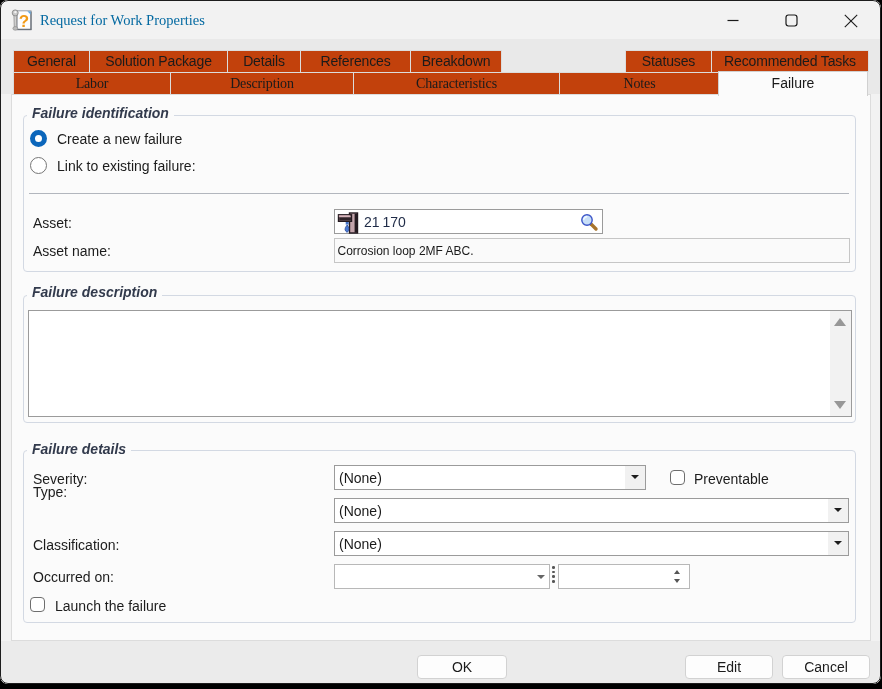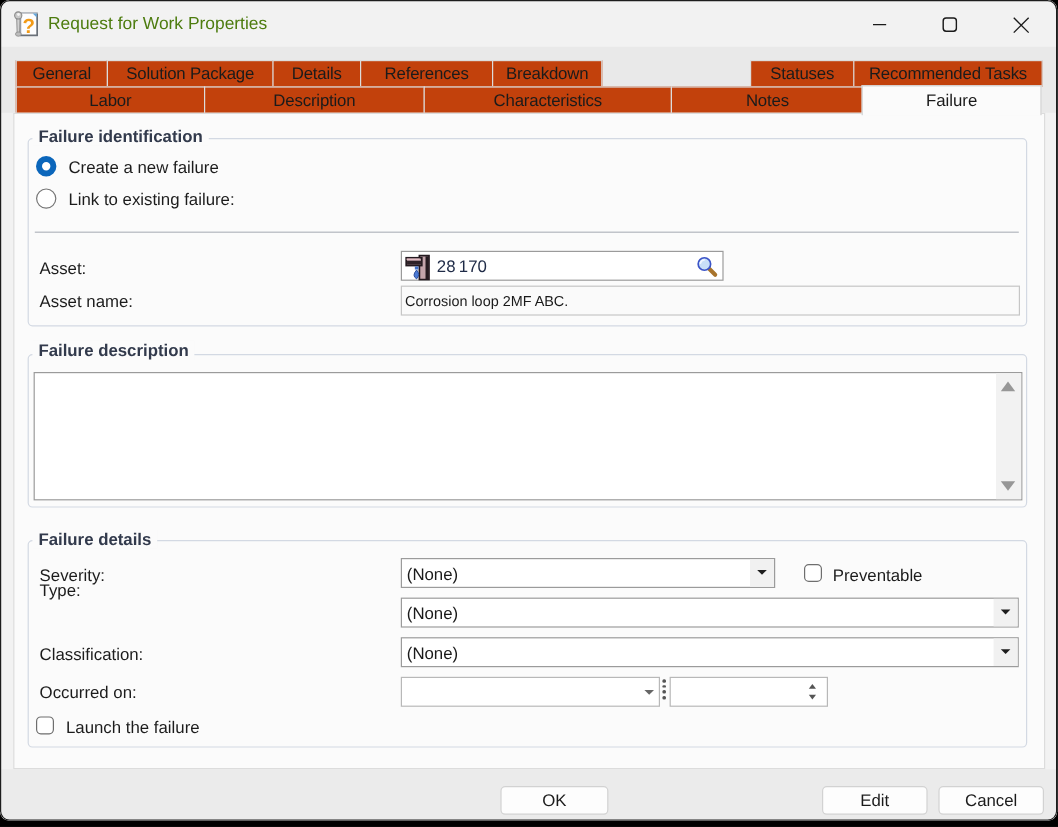--- a/index.html
+++ b/index.html
@@ -12,7 +12,7 @@
 }
 .abs { position:absolute; }
 
-#title { position:absolute; left:40px; top:12px; font-size:14.5px; color:#4d7c0f; }
+#title { position:absolute; left:40px; top:12px; font-size:14.5px; color:#0369a1;font-family:Liberation Serif, serif; }
 
 .tab {
   position:absolute; height:22px; background:#c2410c;

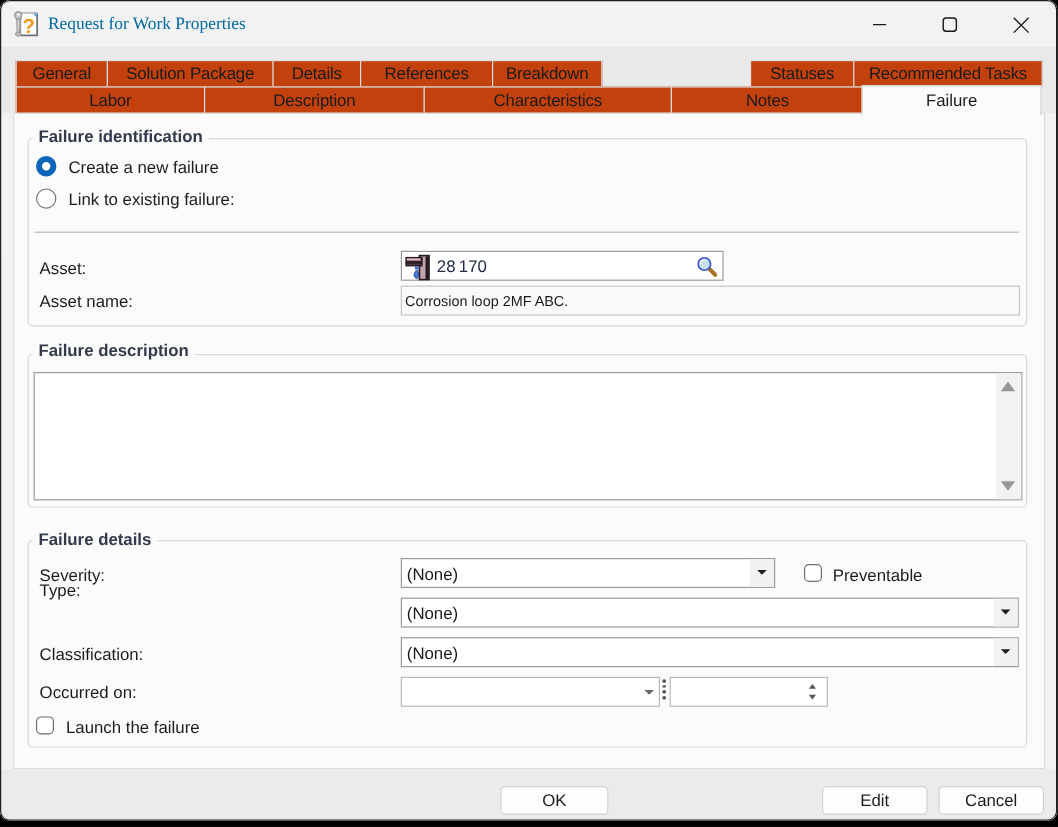--- a/index.html
+++ b/index.html
@@ -20,7 +20,7 @@
   font-size:14px; color:#1b1b1b; letter-spacing:-0.15px;
 }
 .trow1 { top:50px; border-bottom:none; }
-.trow2 { top:72px; border-bottom:none; }
+.trow2 { top:72px; border-bottom:none;font-family:Liberation Serif, serif; }
 #tabActive {
   position:absolute; left:718px; top:71px; width:150px; height:25px;
   background:#fbfbfb; border:1px solid #d0d0d0; border-bottom:none;

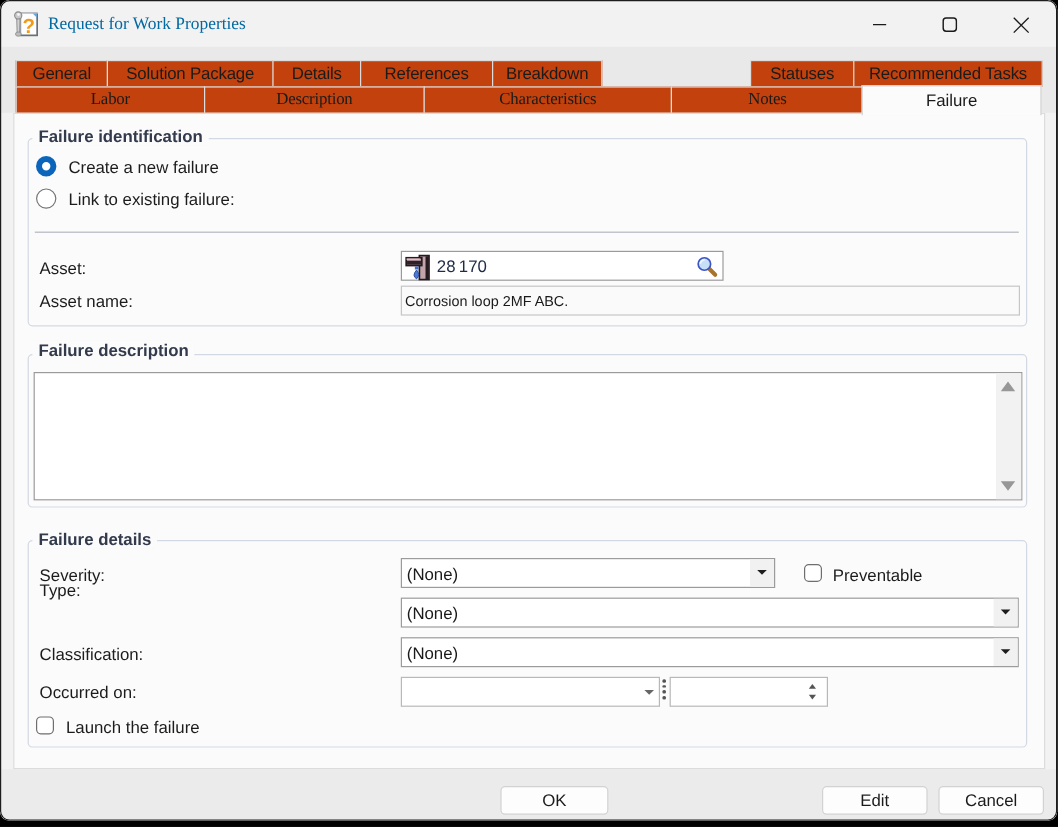--- a/index.html
+++ b/index.html
@@ -39,7 +39,7 @@
 .grp { position:absolute; border:1px solid #d3d9e3; border-radius:4px; z-index:2; }
 .gcap {
   position:absolute; background:#fbfbfb; padding:0 5px; font-weight:bold;
-  color:#323a4c; font-size:14px; z-index:3; white-space:nowrap;
+  color:#323a4c; font-size:14px; z-index:3; white-space:nowrap;font-style:italic;
 }
 .lbl { position:absolute; white-space:nowrap; color:#1c1c1c; z-index:3; }
 .field {

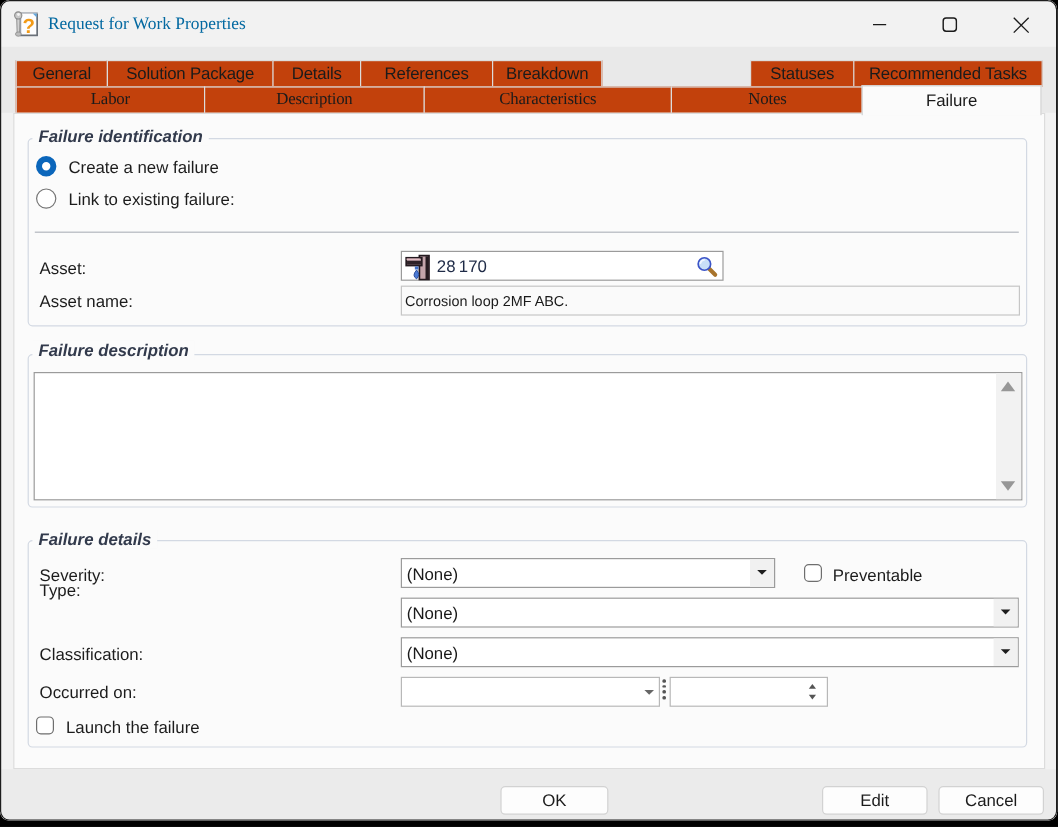--- a/index.html
+++ b/index.html
@@ -130,7 +130,7 @@
       <rect x="8.7" y="11" width="3" height="2.6" fill="#4472c8"></rect>
       <path d="M10.2 14 q3.4 4 0 7.4 q-4.4 -2.6 0 -7.4" fill="#4b7ad4" stroke="#2a4a9a" stroke-width="0.8"></path>
     </svg>
-    <span class="abs" style="left:29px;top:4px;color:#1f2b47;">28 170</span>
+    <span class="abs" style="left:29px;top:4px;color:#1f2b47;">21 170</span>
     <svg class="abs" style="left:244px;top:2px" width="20" height="20" viewBox="0 0 20 20">
       <line x1="12" y1="12" x2="17" y2="17" stroke="#a8742c" stroke-width="3.4" stroke-linecap="round"></line>
       <circle cx="8" cy="8" r="5.2" fill="#c8dff8" stroke="#3c55c8" stroke-width="1.4"></circle>

